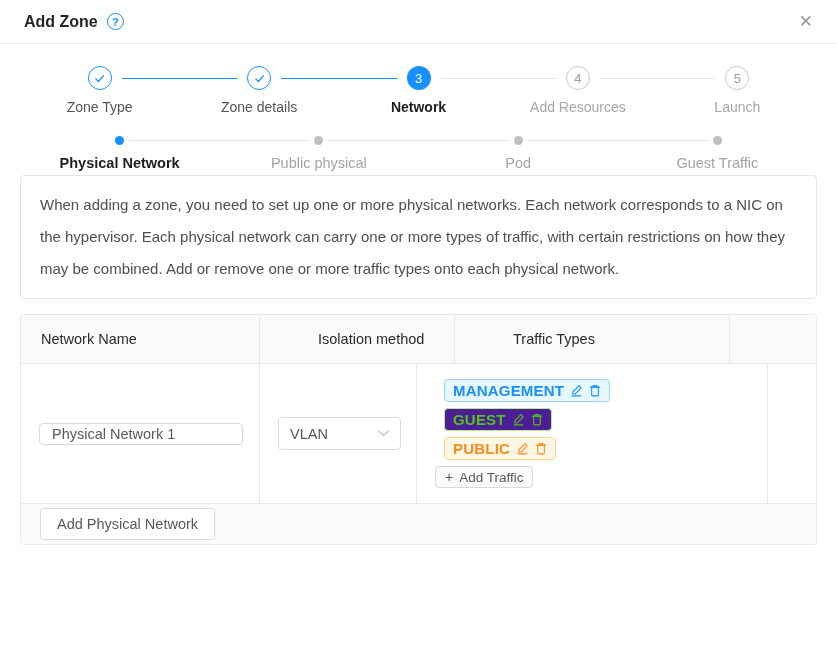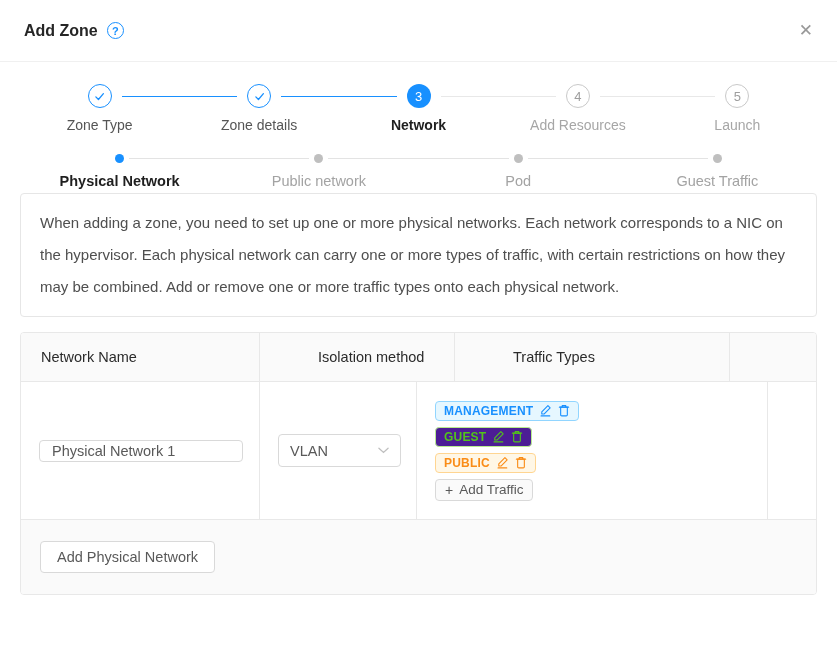--- a/index.html
+++ b/index.html
@@ -8,7 +8,7 @@
   .dialog { position:relative; width:837px; height:649px; background:#fff; overflow:hidden; }
 
   
-  .hdr { height:62px; display:flex; align-items:center; padding:0 24px; border-bottom:1px solid #f0f0f0; }
+  .hdr { height:44px; display:flex; align-items:center; padding:0 24px; border-bottom:1px solid #f0f0f0; }
   .hdr-title { font-size:16px; font-weight:600; color:#262626; }
   .help-ic { display:inline-flex; align-items:center; justify-content:center; width:17px; height:17px; margin-left:9px; border:1.4px solid #1890ff; border-radius:50%; color:#1890ff; font-size:11px; font-weight:700; cursor:pointer; }
   .close-ic { margin-left:auto; color:#999; font-size:17px; cursor:pointer; line-height:1; }

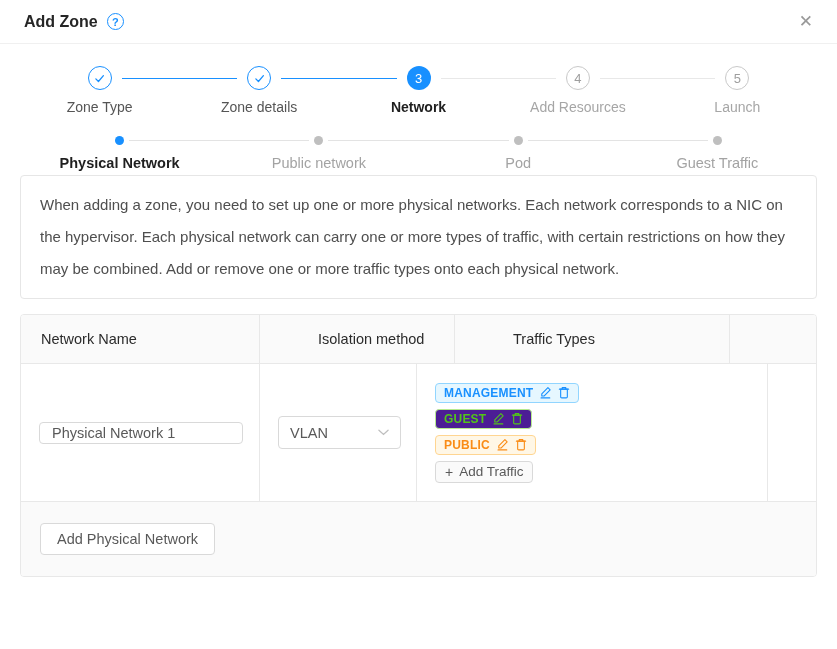--- a/index.html
+++ b/index.html
@@ -154,7 +154,7 @@
           <span class="dot"></span>
           <span class="dline"></span>
         </div>
-        <div class="dstep-label">Public network</div>
+        <div class="dstep-label">Public physical</div>
       </div>
       <div class="dstep">
         <div class="dstep-head">

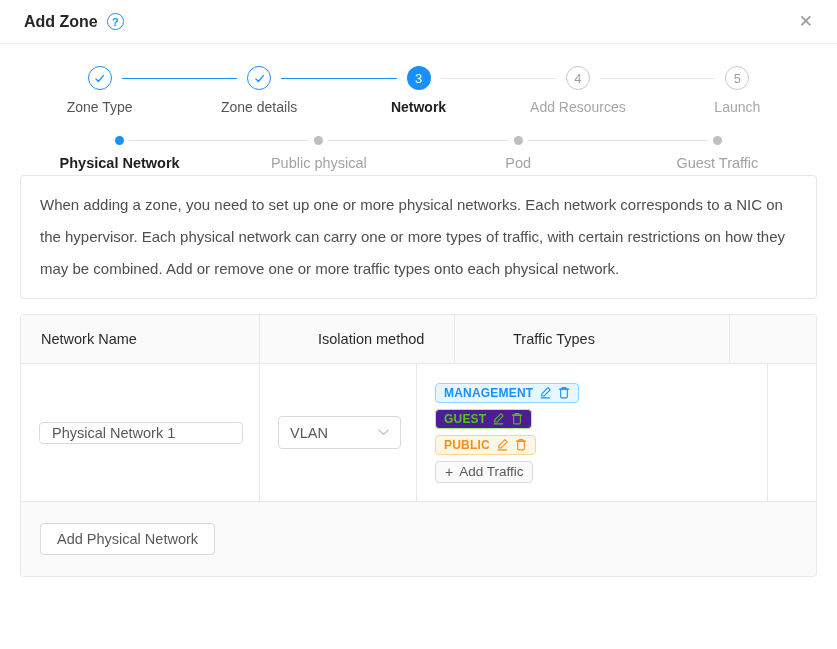--- a/index.html
+++ b/index.html
@@ -61,7 +61,7 @@
   .select { width:123px; height:33px; border:1px solid #d9d9d9; border-radius:4px; padding:0 11px; display:flex; align-items:center; justify-content:space-between; font-size:14.5px; color:#595959; background:#fff; cursor:pointer; }
 
   .tagcol { gap:6px; align-items:flex-start; }
-  .tag { display:inline-flex; align-items:center; gap:6px; padding:2px 8px; border-radius:4px; font-size:12px; font-weight:600; letter-spacing:.2px; }
+  .tag { display:inline-flex; align-items:center; gap:6px; padding:2px 8px; border-radius:4px; font-size:15px; font-weight:600; letter-spacing:.2px;margin-left:9px; }
   .tag svg { cursor:pointer; display:block; }
   .tag.blue   { background:#e6f7ff; border:1px solid #91d5ff; color:#1890ff; }
   .tag.green  { background:#4c1d95; border:1px solid #b7eb8f; color:#52c41a; }

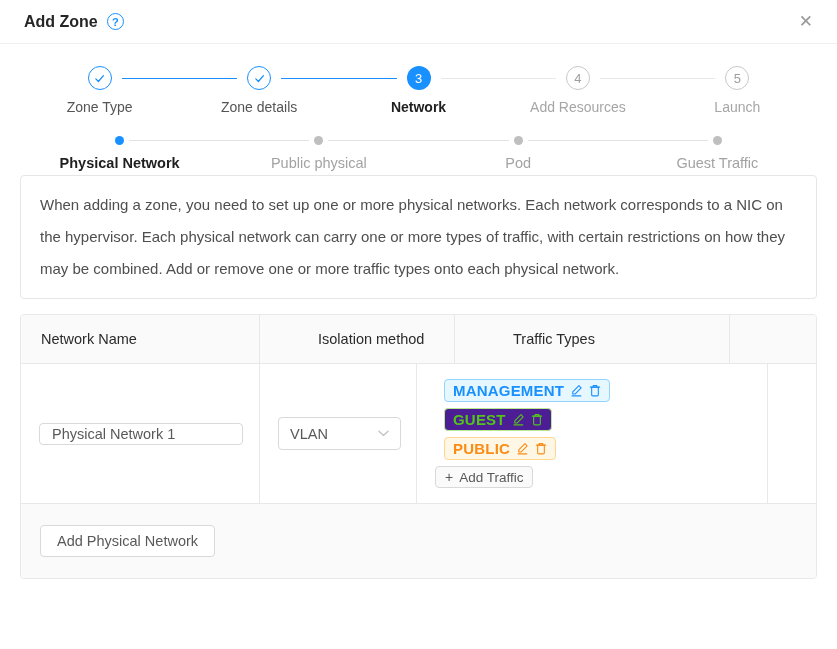--- a/index.html
+++ b/index.html
@@ -55,7 +55,7 @@
   .th:last-child, .td:last-child { border-right:none; }
   .tbodyrow { background:#fff; }
   .tbodyrow .td { min-height:137px; display:flex; flex-direction:column; justify-content:center; padding:15px 18px; }
-  .tfoot { background:#fafafa; border-top:1px solid #e8e8e8; padding:21px 19px; }
+  .tfoot { background:#fafafa; border-top:1px solid #e8e8e8; padding:4px 19px; }
 
   .txt-input { width:204px; height:22px; border:1px solid #d9d9d9; border-radius:4px; padding:0 12px; font-size:14.5px; color:#595959; font-family:"Liberation Sans",sans-serif; outline:none; background:#fff; }
   .select { width:123px; height:33px; border:1px solid #d9d9d9; border-radius:4px; padding:0 11px; display:flex; align-items:center; justify-content:space-between; font-size:14.5px; color:#595959; background:#fff; cursor:pointer; }

